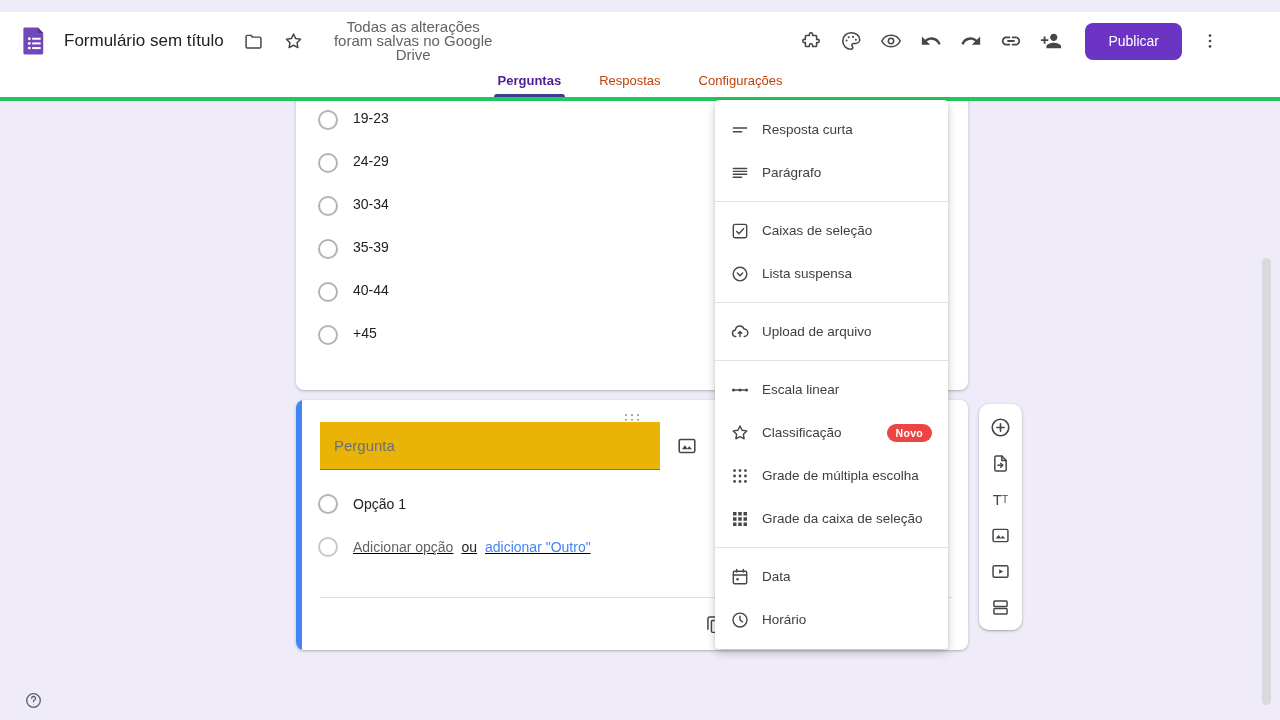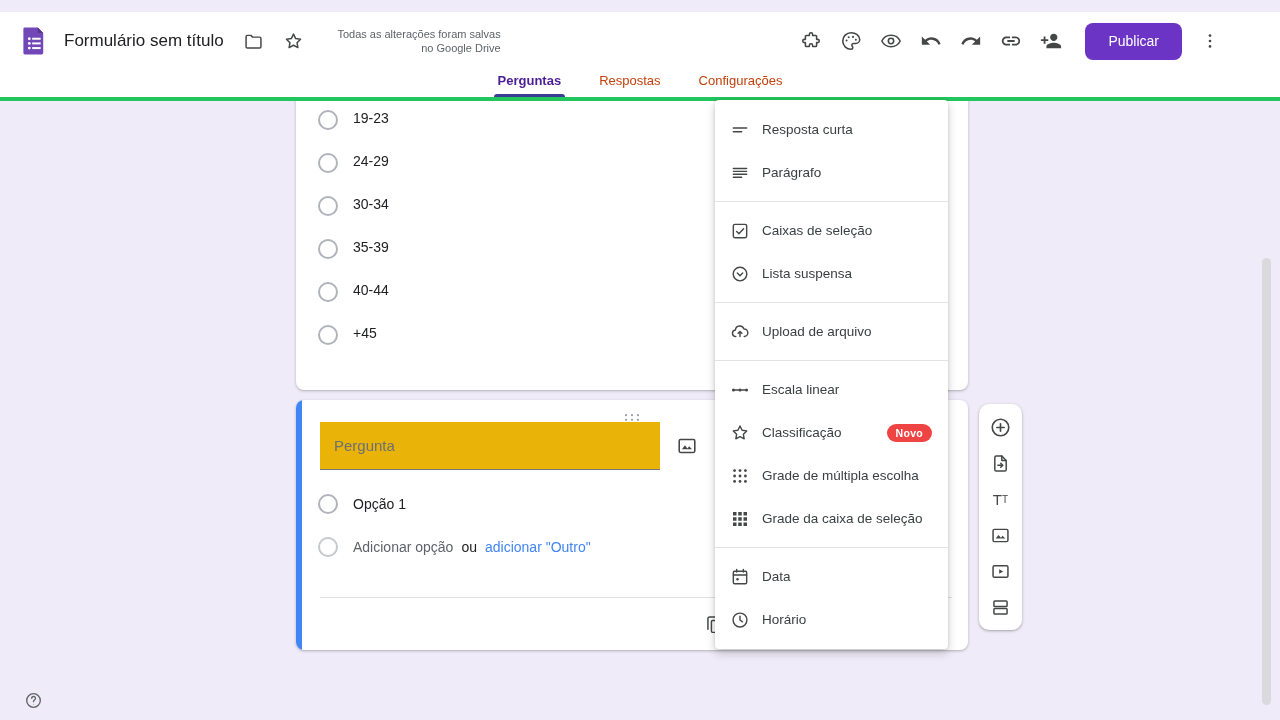--- a/index.html
+++ b/index.html
@@ -13,7 +13,7 @@
   .icon-btn { width:40px; height:40px; border-radius:50%; display:flex; align-items:center; justify-content:center; background:none; border:none; cursor:pointer; flex:none; }
   .logo-btn { margin-right:10px; }
   .form-title { font-size:17px; color:#202124; margin-right:10px; white-space:nowrap; }
-  .save-status { font-size:11px; line-height:14px; color:#5f6368; max-width:175px; margin-left:12px; background:none; border:none; text-align:right; font-family:inherit; cursor:pointer; }
+  .save-status { font-size:15px; line-height:14px; color:#5f6368; max-width:175px; margin-left:12px; background:none; border:none; text-align:center; font-family:inherit; cursor:pointer; }
   .h-spacer { flex:1; }
   .publish-btn { background:#6c34c4; color:#fff; border:none; border-radius:8px; height:37px; padding:0 23px; font-size:14px; font-weight:500; font-family:inherit; margin:0 8px 0 14px; cursor:pointer; }
   .tabs { position:absolute; bottom:0; left:0; right:0; display:flex; justify-content:center; gap:30px; }

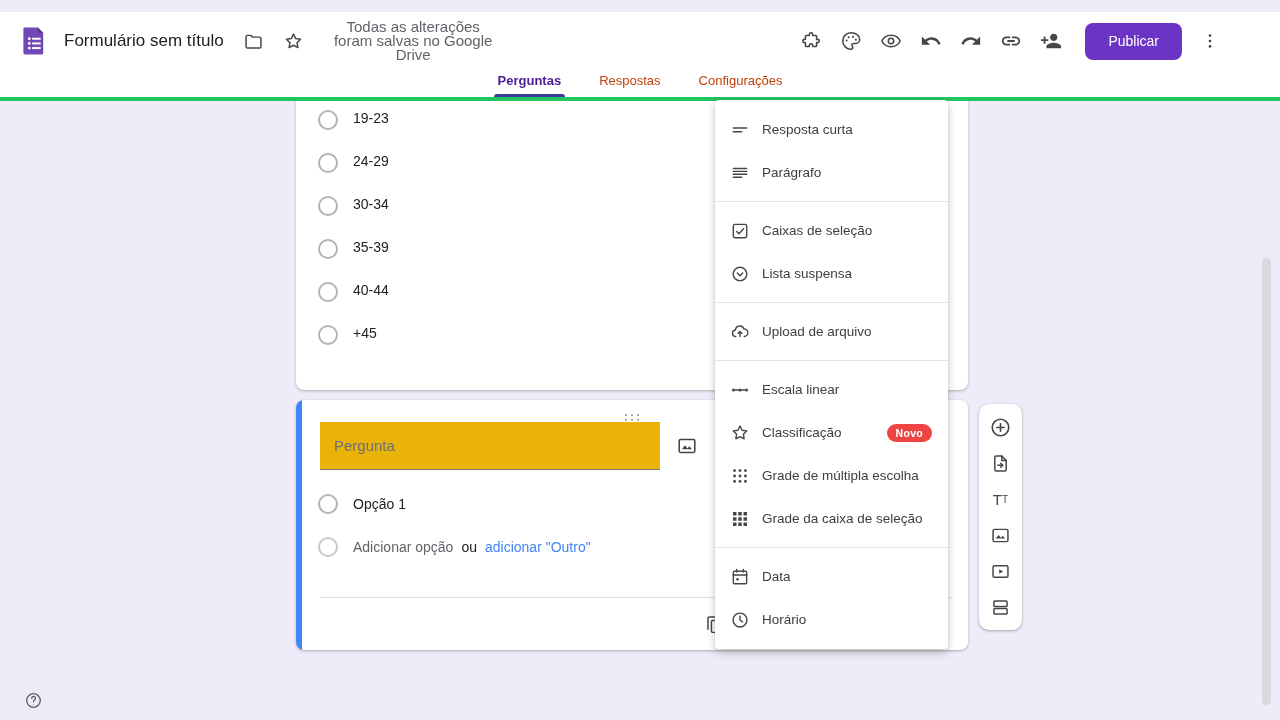--- a/index.html
+++ b/index.html
@@ -38,7 +38,7 @@
   .img-btn { position:absolute; left:371px; top:26px; }
   .row-abs { position:absolute; left:22px; display:flex; align-items:center; }
   .row-opt1 { top:94px; }
-  .row-addopt { top:137px; }
+  .row-addopt { top:137px;text-decoration:underline; }
   .addopt-label { font-size:14px; color:#5f6368; background:none; border:none; font-family:inherit; cursor:text; }
   .ou-label { font-size:14px; color:#202124; margin:0 8px; }
   .add-other-link { font-size:14px; color:#4285f4; background:none; border:none; font-family:inherit; cursor:pointer; }

